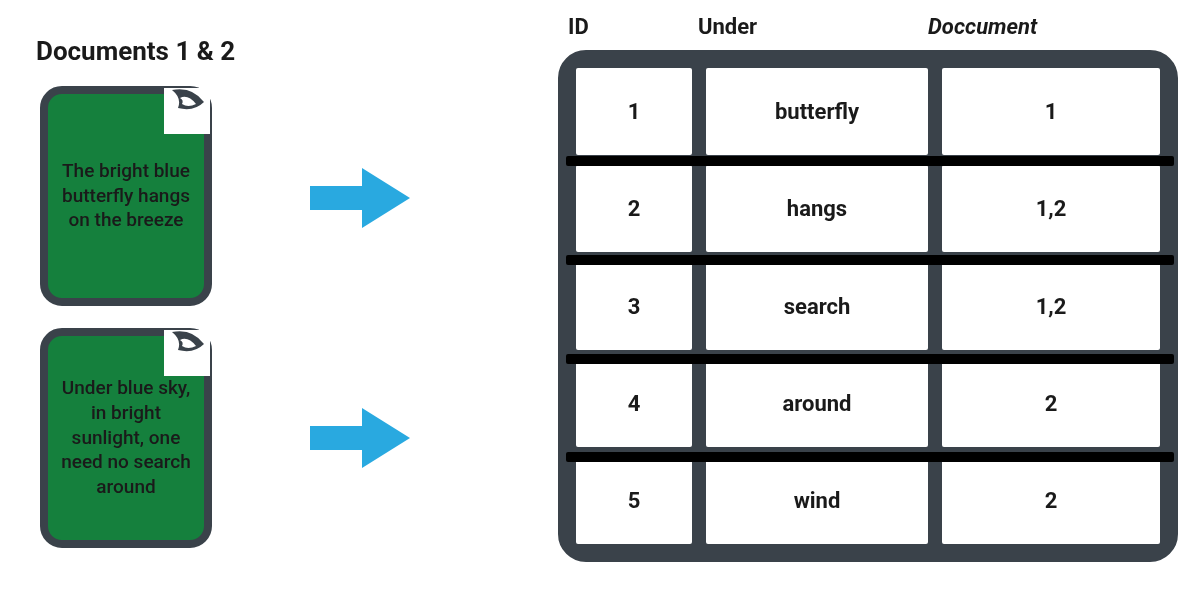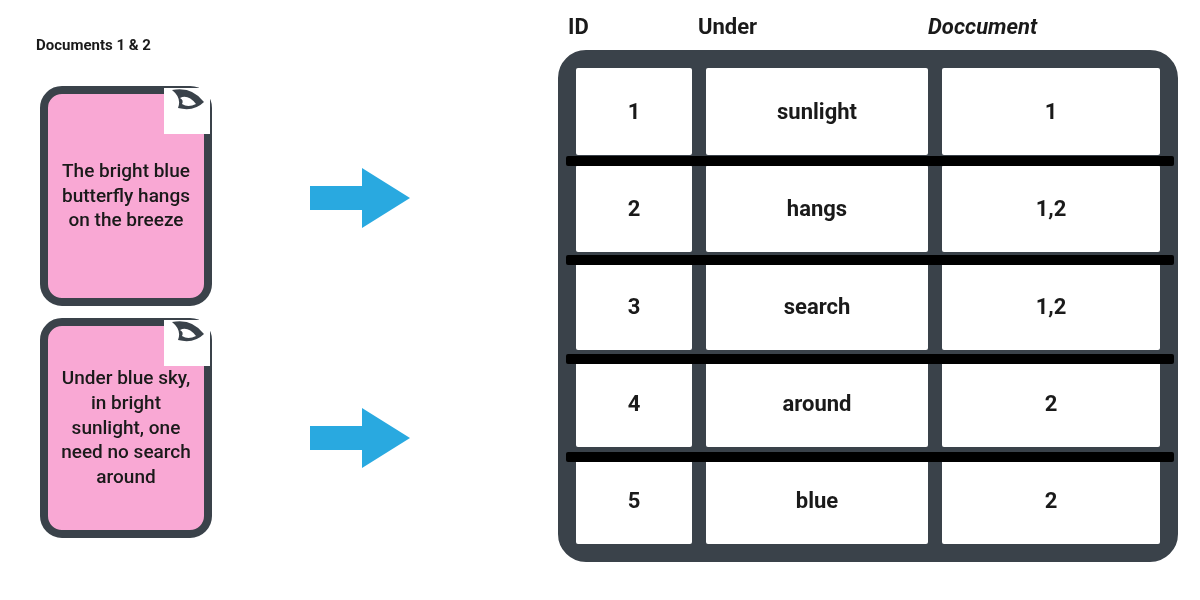--- a/index.html
+++ b/index.html
@@ -21,7 +21,7 @@
     left: 36px;
     top: 36px;
     font-weight: 700;
-    font-size: 15px;
+    font-size: 26px;
   }
   .doc {
     position: absolute;

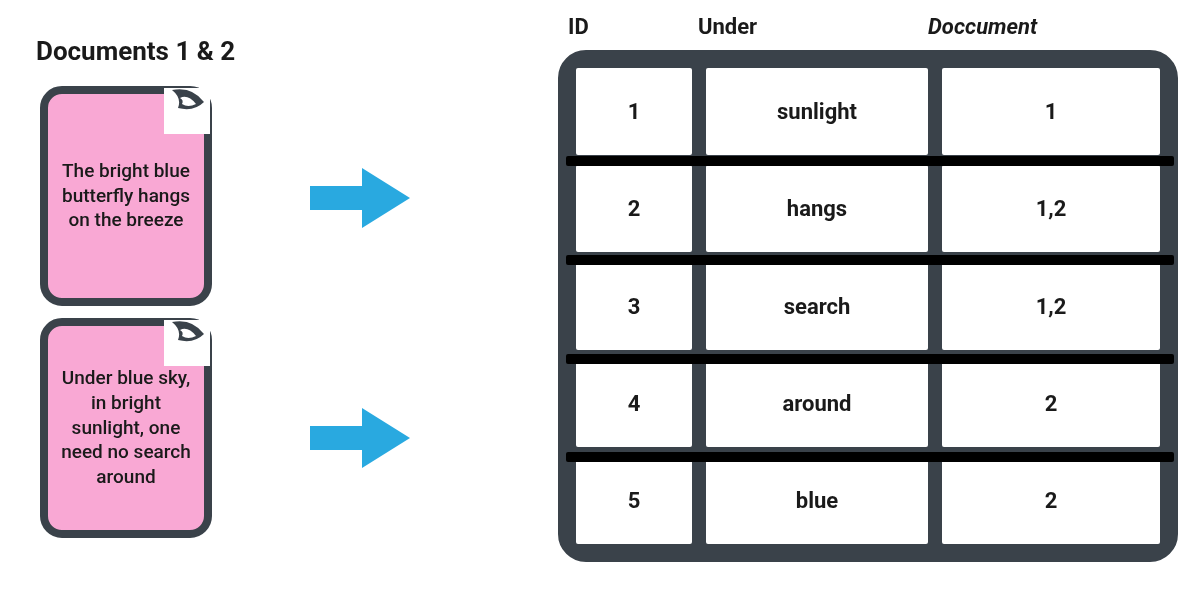--- a/index.html
+++ b/index.html
@@ -175,7 +175,7 @@
         <div class="cell">5</div>
       </div>
       <div class="col col-term">
-        <div class="cell">sunlight</div>
+        <div class="cell">butterfly</div>
         <div class="cell">hangs</div>
         <div class="cell">search</div>
         <div class="cell">around</div>

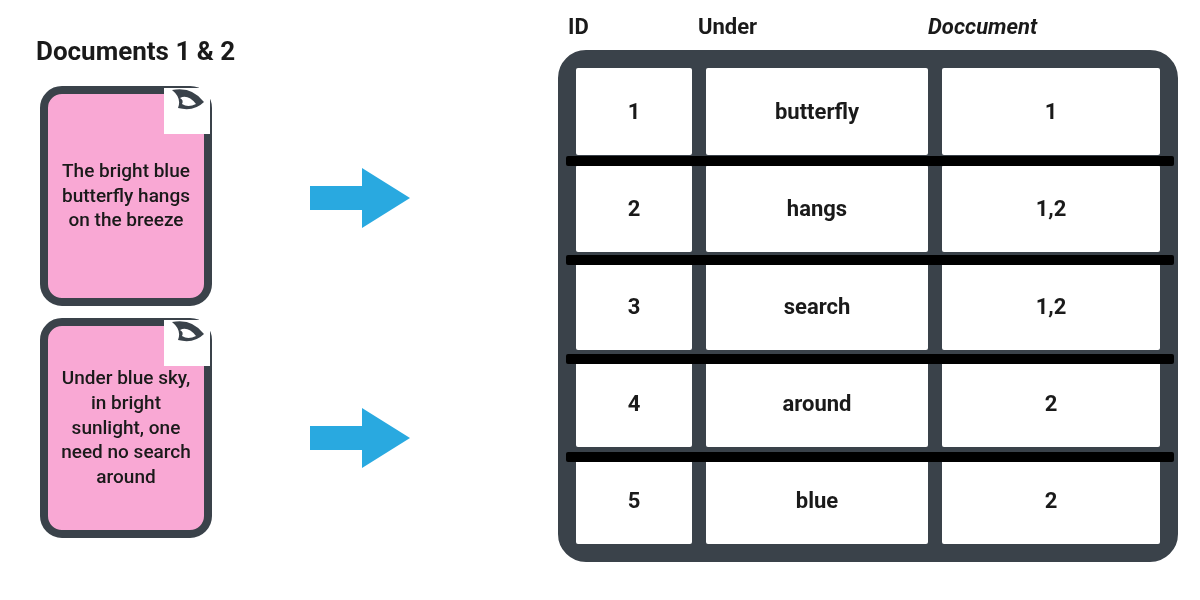--- a/index.html
+++ b/index.html
@@ -30,7 +30,7 @@
     height: 220px;
     border: 8px solid #3a424a;
     border-radius: 22px;
-    background: #f9a8d4;
+    background: #15803d;
     display: flex;
     align-items: center;
     justify-content: center;

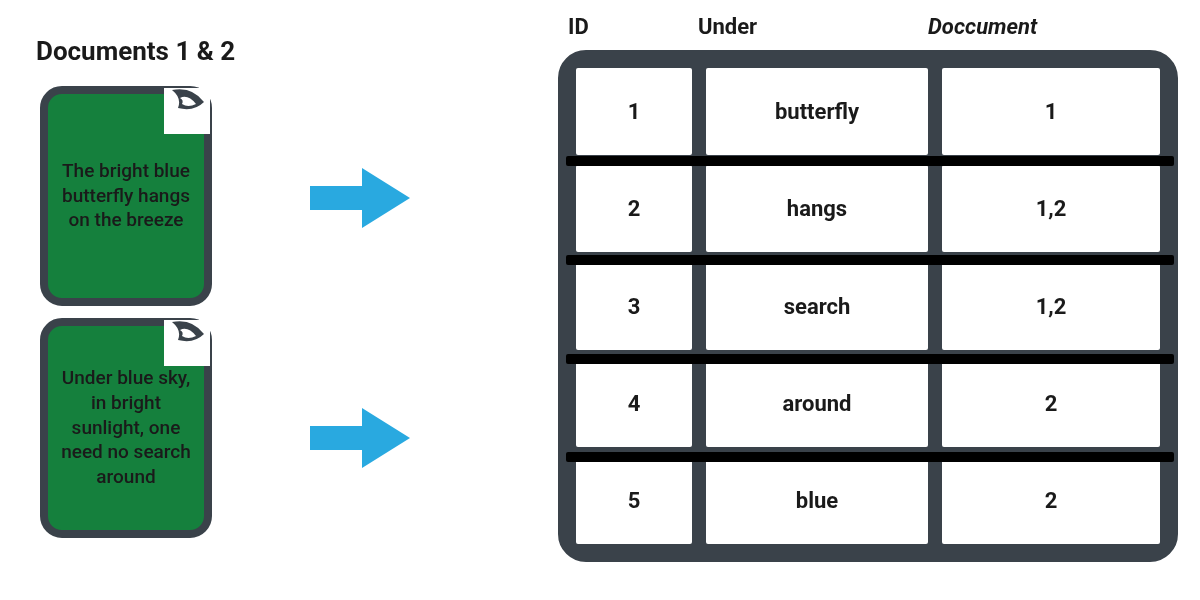--- a/index.html
+++ b/index.html
@@ -41,7 +41,7 @@
     font-weight: 500;
   }
   .doc1 { top: 86px; }
-  .doc2 { top: 318px; }
+  .doc2 { top: 328px; }
   .dogear {
     position: absolute;
     top: -6px;

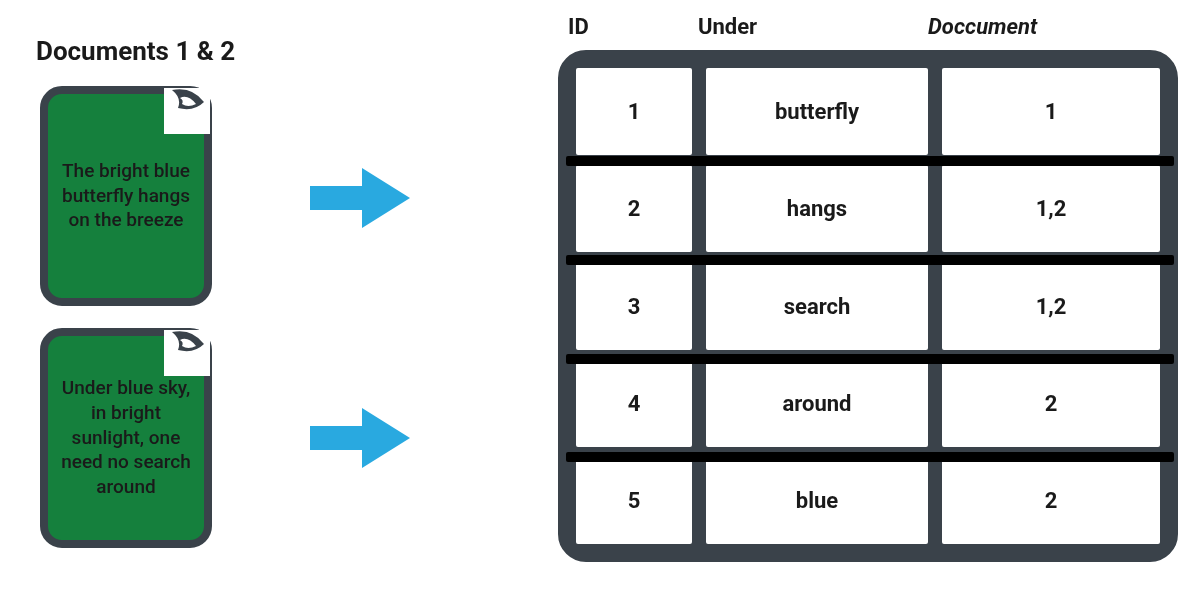--- a/index.html
+++ b/index.html
@@ -179,7 +179,7 @@
         <div class="cell">hangs</div>
         <div class="cell">search</div>
         <div class="cell">around</div>
-        <div class="cell">blue</div>
+        <div class="cell">wind</div>
       </div>
       <div class="col col-doc">
         <div class="cell">1</div>

